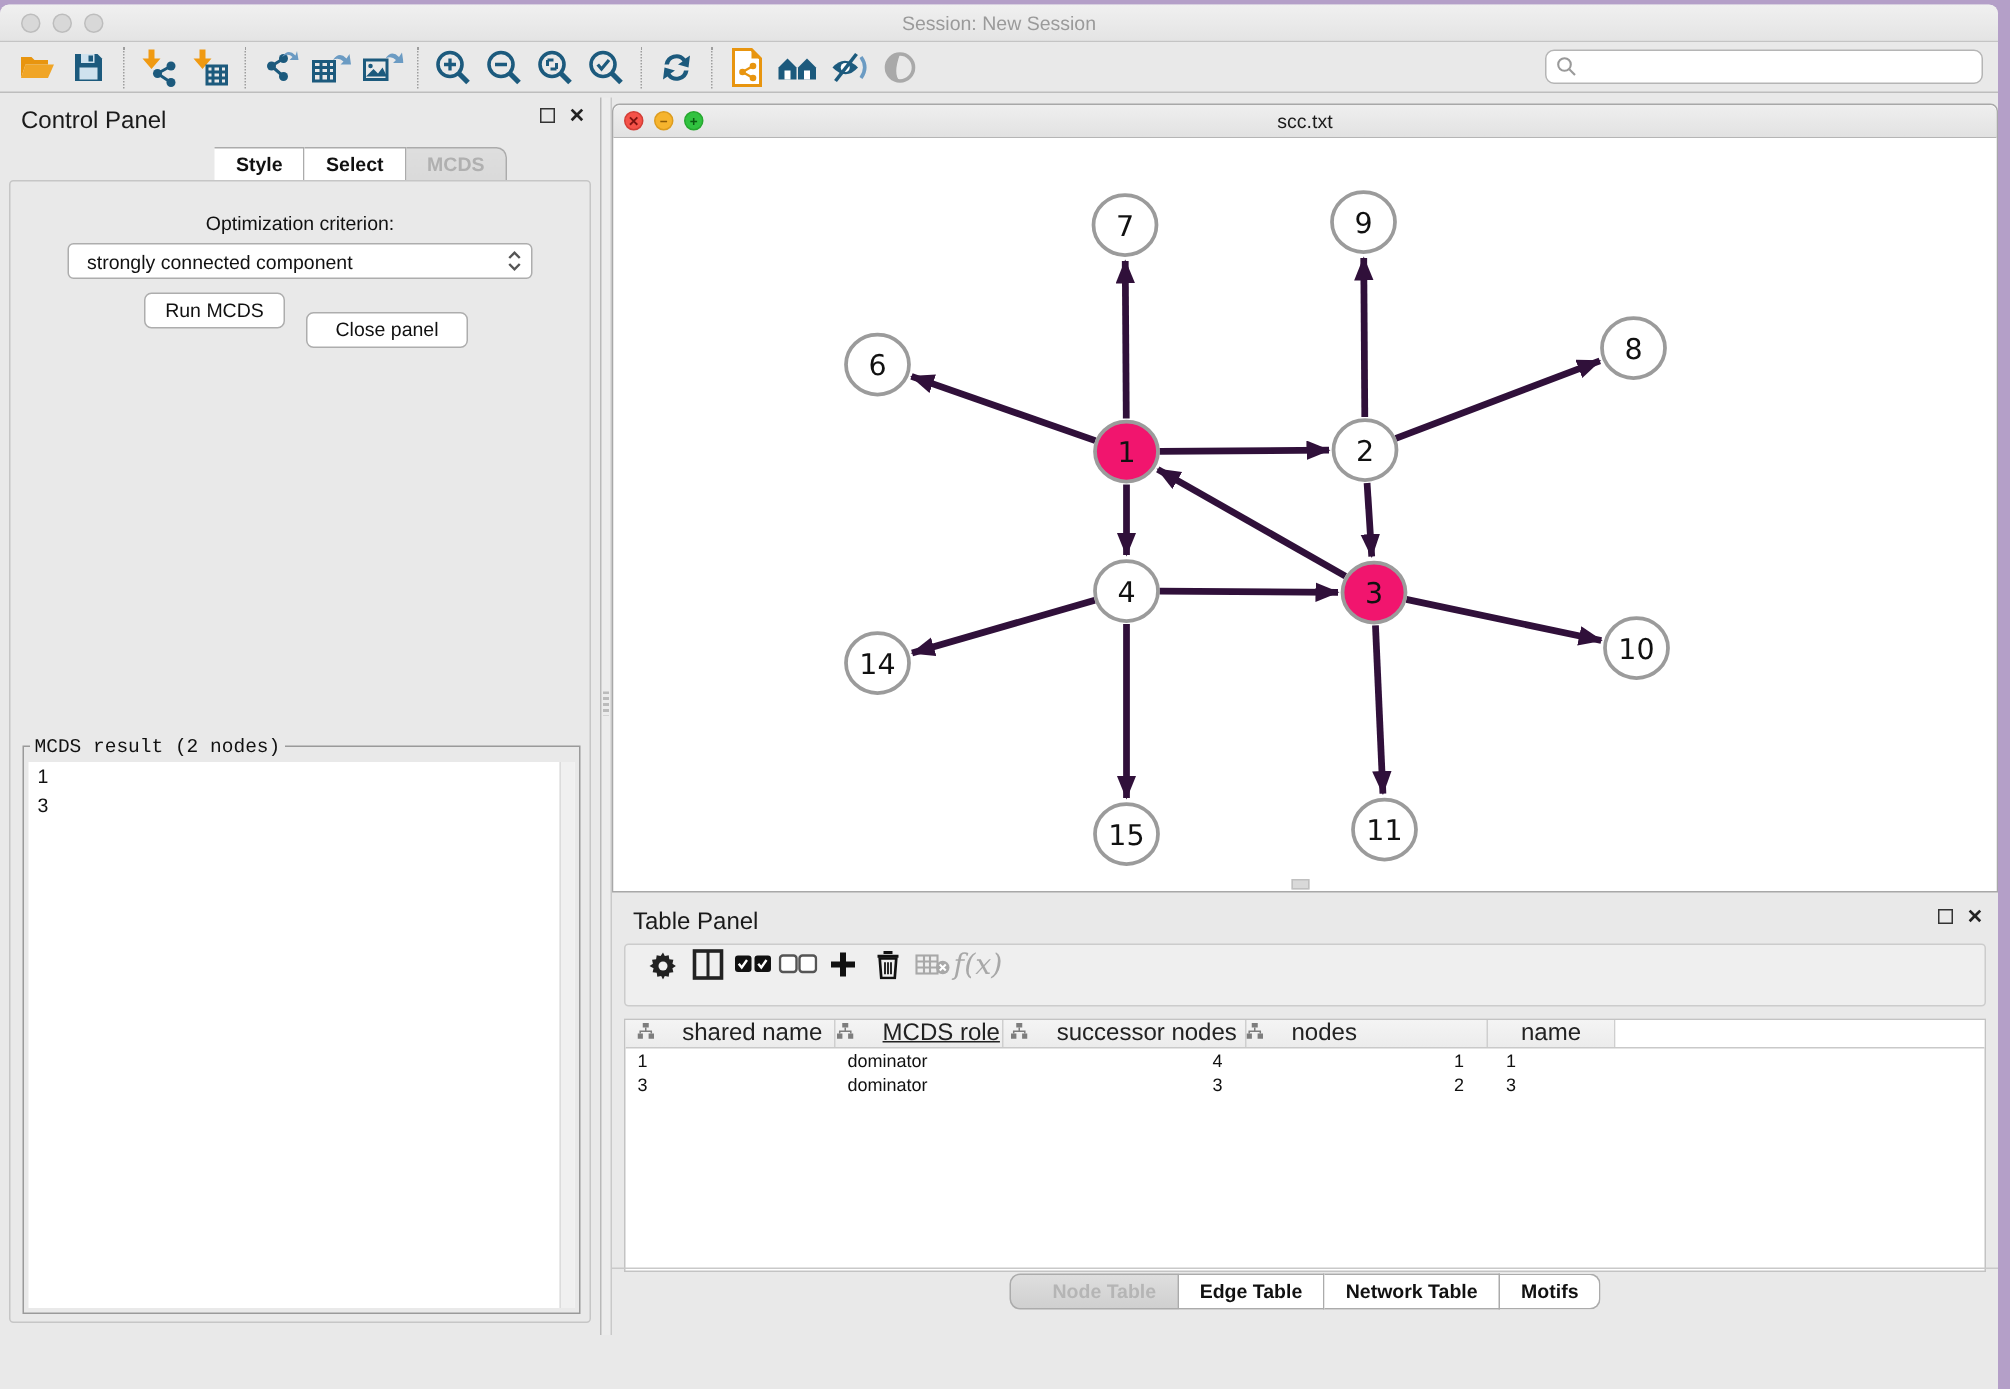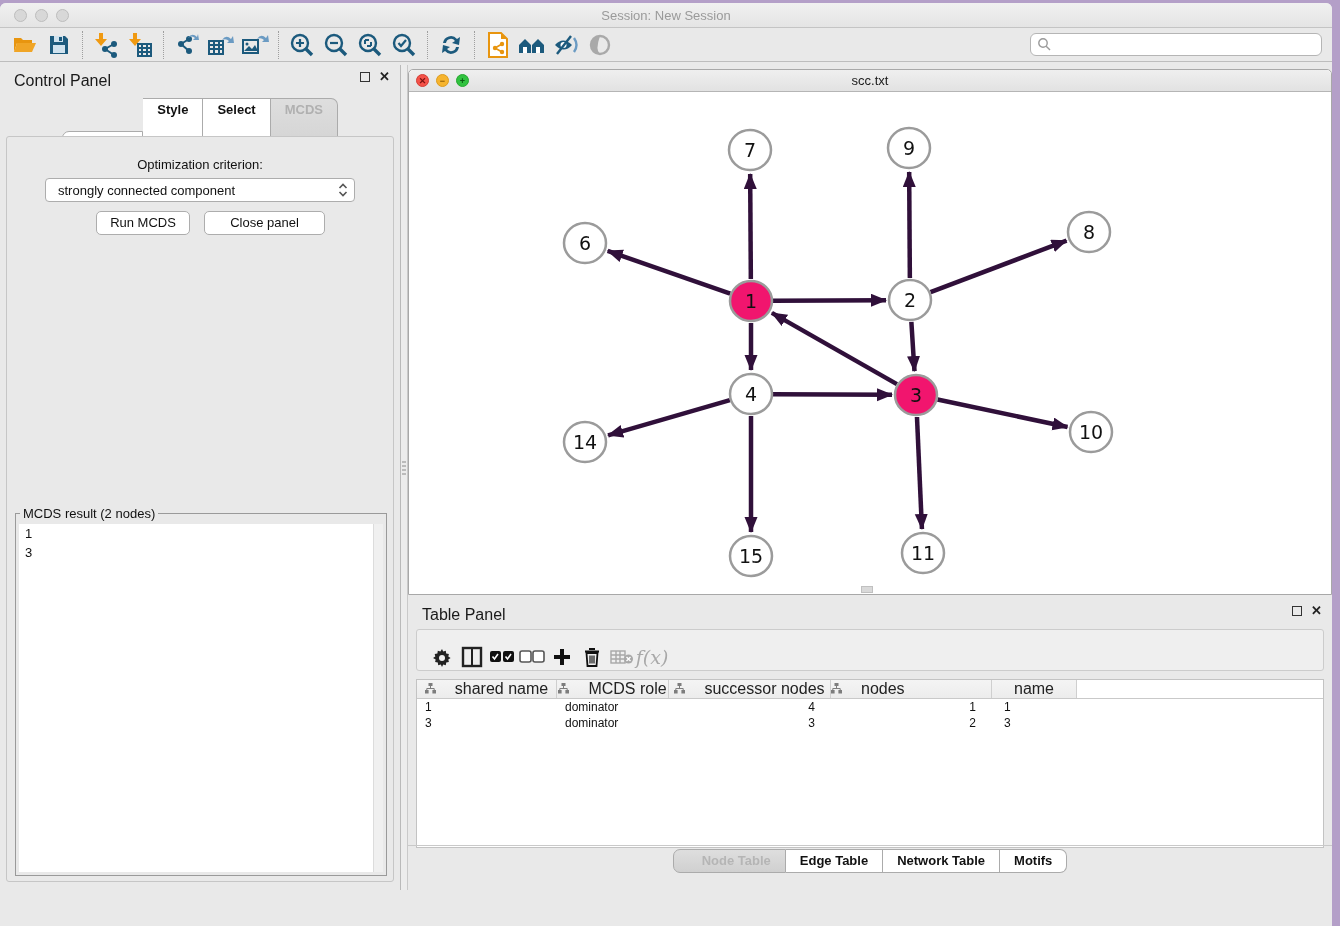--- a/index.html
+++ b/index.html
@@ -38,7 +38,7 @@
   .tab:first-child { border-left:1px solid #ababab; border-radius:7px 0 0 0;margin-top:33px; }
   .tab:last-child { border-radius:0 7px 0 0; }
   .tab.selected { background:linear-gradient(#dedede,#d2d2d2); color:#b0b0b0; }
-  .cp-content { position:absolute; top:55px; left:6px; right:6px; bottom:8px; background:#e9e9e9; border:1px solid #c6c6c6; border-radius:3px;margin-top:16px; }
+  .cp-content { position:absolute; top:55px; left:6px; right:6px; bottom:8px; background:#e9e9e9; border:1px solid #c6c6c6; border-radius:3px; }
   .opt-label { text-align:center; font-size:13px; color:#111; margin-top:20px; }
   .dropdown { position:absolute; left:38px; top:41px; width:310px; height:24px; background:#fff; border:1px solid #adadad; border-radius:4px; display:flex; align-items:center; padding:0 6px 0 12px; }
   .dropdown .dd-text { flex:1; font-size:13px; color:#111; }

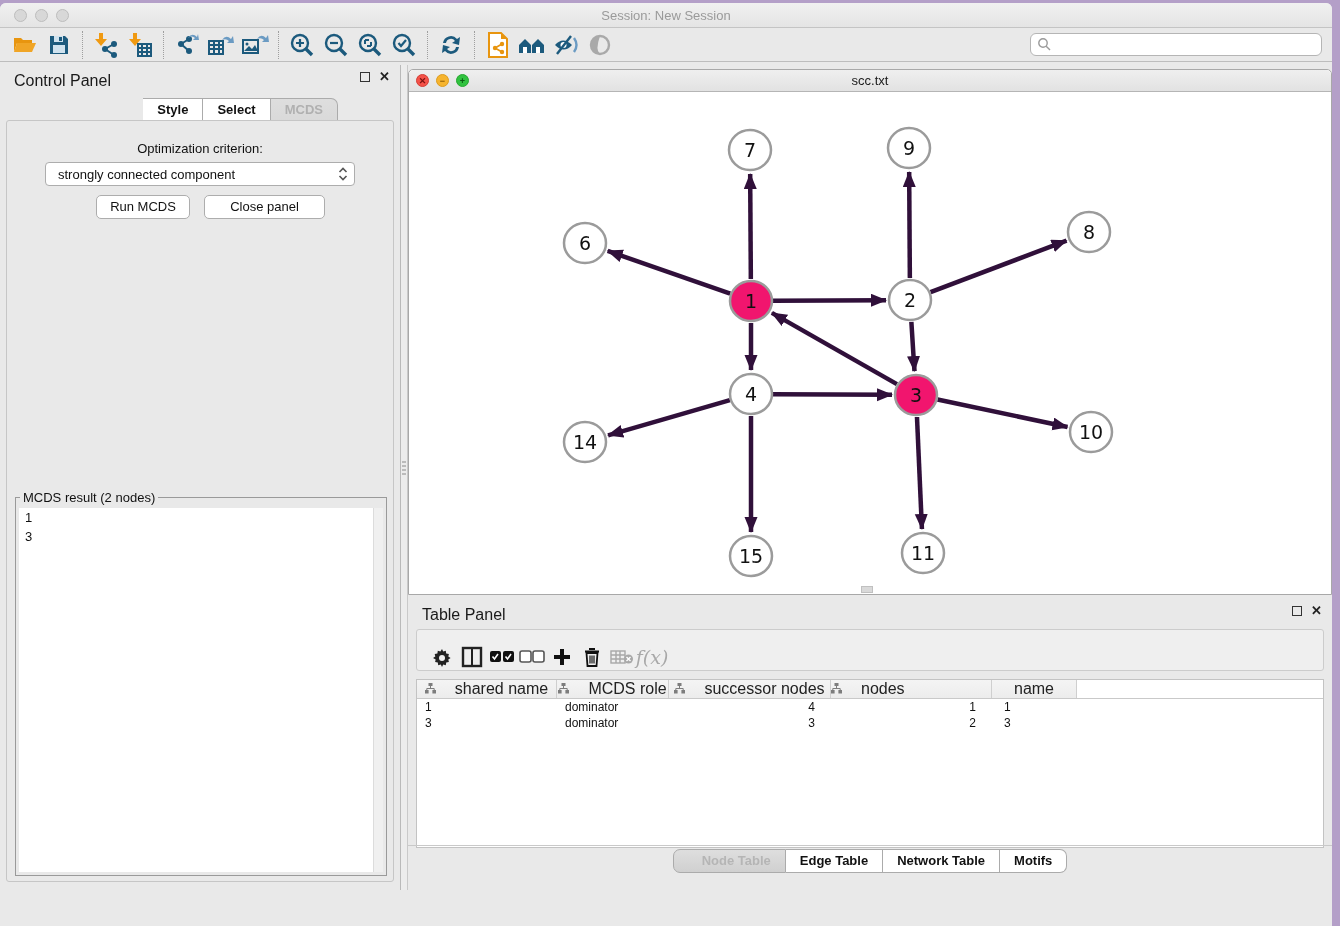--- a/index.html
+++ b/index.html
@@ -44,7 +44,7 @@
   .dropdown .dd-text { flex:1; font-size:13px; color:#111; }
   .btn { position:absolute; height:24px; background:#fff; border:1px solid #adadad; border-radius:5px; font-size:13px; color:#111; text-align:center; line-height:22px; }
   #run-btn { left:89px; top:74px; width:94px; }
-  #close-btn { left:197px; top:74px; width:121px; }
+  #close-btn { left:197px; top:87px; width:108px; }
   .fieldset { position:absolute; left:8px; top:376px; width:372px; bottom:5px; border:1px solid #9a9a9a; }
   .legend { position:absolute; top:-8px; left:4px; background:#e9e9e9; padding:0 3px; font-size:13px; color:#111; }
   .result-area { position:absolute; top:10px; left:3px; right:3px; bottom:3px; background:#fff; }

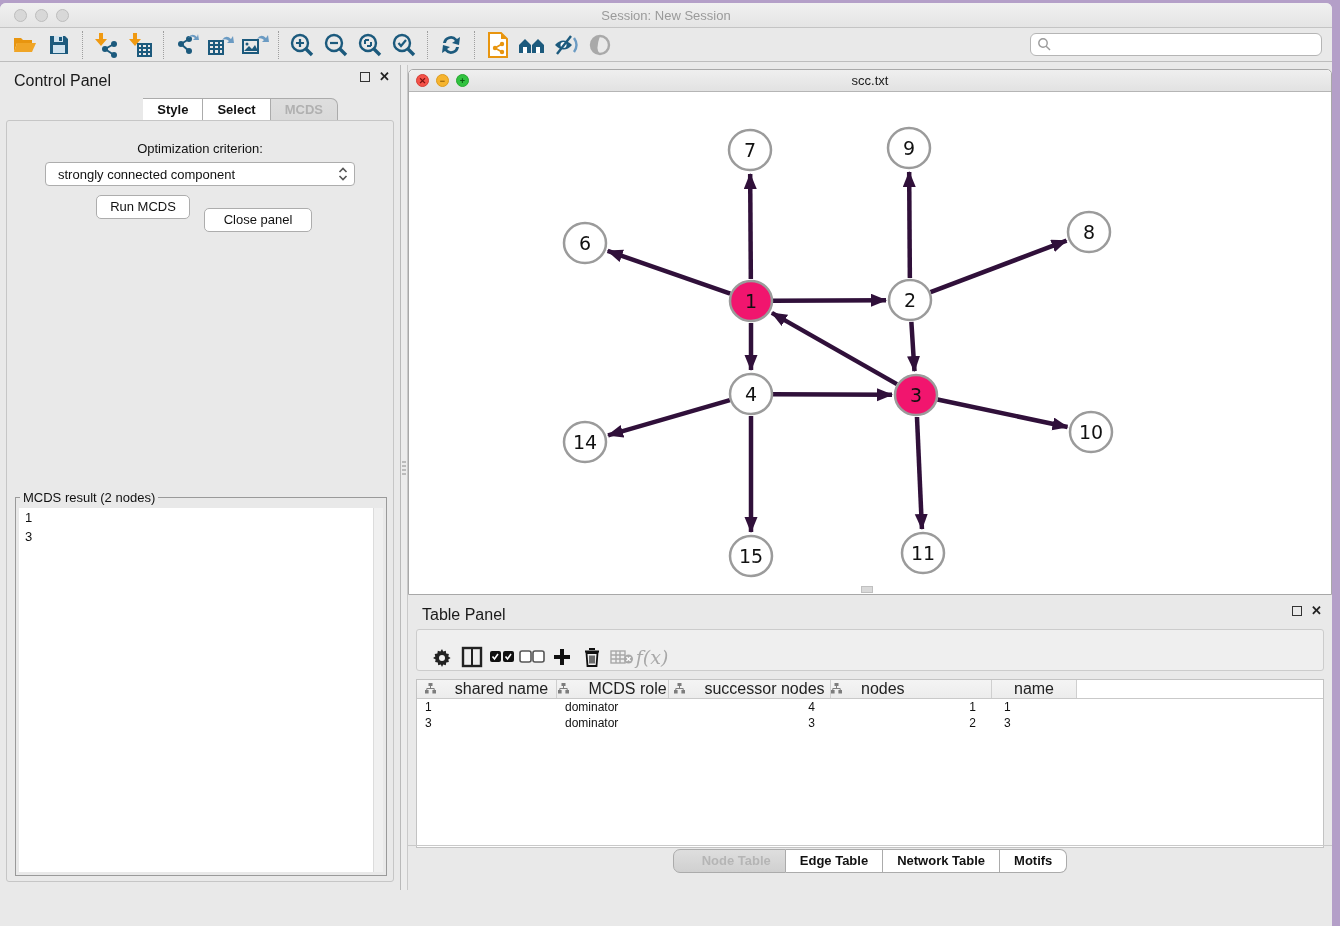--- a/index.html
+++ b/index.html
@@ -46,7 +46,7 @@
   #run-btn { left:89px; top:74px; width:94px; }
   #close-btn { left:197px; top:87px; width:108px; }
   .fieldset { position:absolute; left:8px; top:376px; width:372px; bottom:5px; border:1px solid #9a9a9a; }
-  .legend { position:absolute; top:-8px; left:4px; background:#e9e9e9; padding:0 3px; font-size:13px; color:#111; }
+  .legend { position:absolute; top:-8px; left:4px; background:#e9e9e9; padding:0 3px; font-size:13px; color:#111;font-family:Liberation Mono, monospace; }
   .result-area { position:absolute; top:10px; left:3px; right:3px; bottom:3px; background:#fff; }
   .result-line { font-size:13px; color:#111; padding:1px 6px; line-height:17px; }
   .result-scroll { position:absolute; right:0; top:0; bottom:0; width:10px; background:#f0f0f0; border-left:1px solid #dcdcdc; }

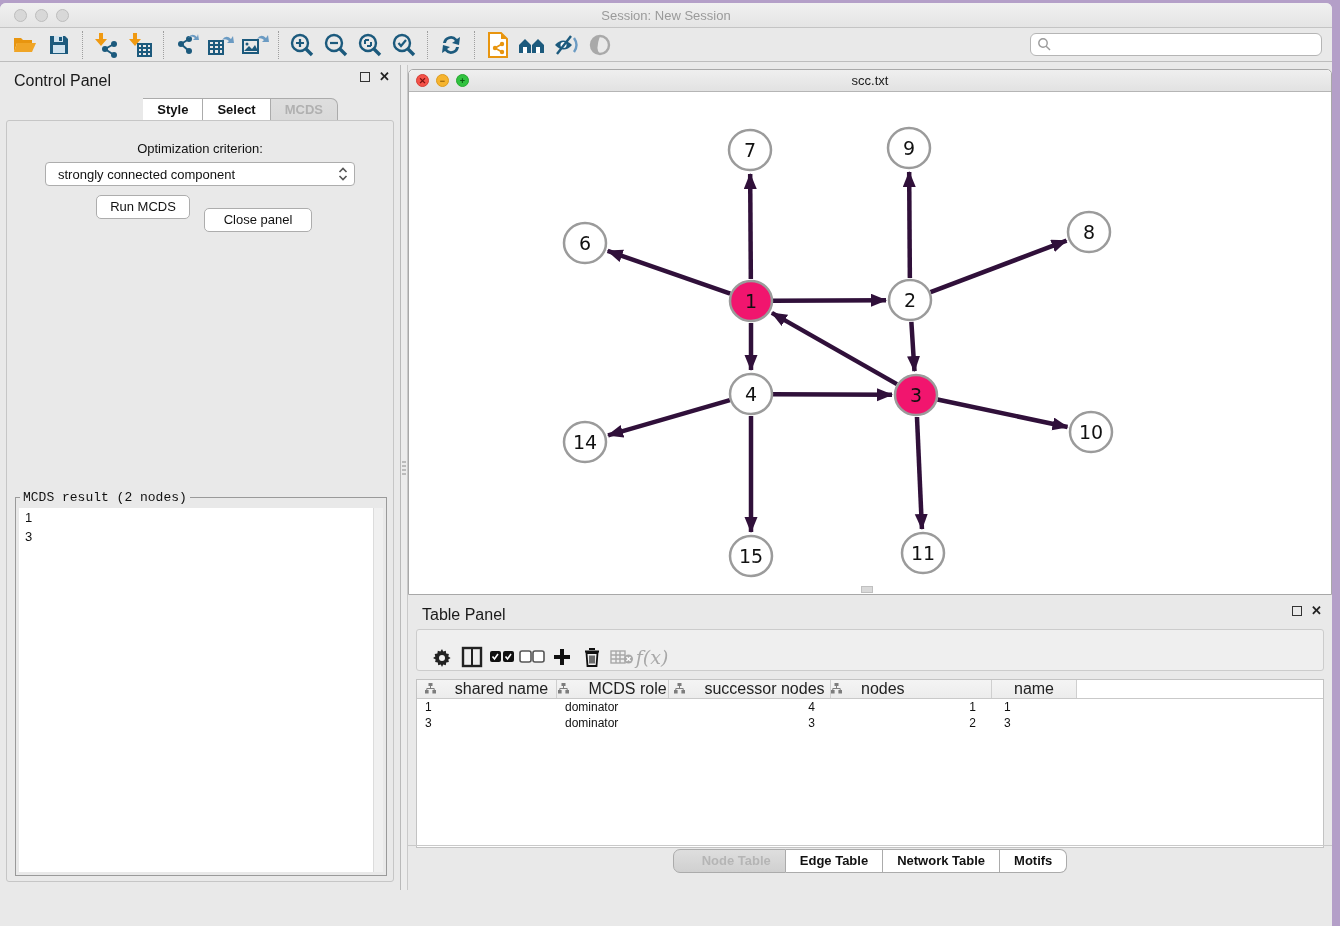--- a/index.html
+++ b/index.html
@@ -66,7 +66,7 @@
   
   .table-panel { position:absolute; top:534px; left:0; right:0; bottom:0; background:#e9e9e9; }
   .tp-header { position:relative; height:24px; }
-  .tp-toolbar { position:absolute; top:30px; left:8px; right:8px; height:42px; background:#efefef; border:1px solid #cccccc; border-radius:3px; display:flex; align-items:flex-end; padding-left:12px; gap:4px; }
+  .tp-toolbar { position:absolute; top:30px; left:8px; right:8px; height:42px; background:#efefef; border:1px solid #cccccc; border-radius:3px; display:flex; align-items:flex-start; padding-left:12px; gap:4px; }
   .tp-ic { display:flex; align-items:center; justify-content:center; width:26px; height:26px; }
   .fx { font-family:"DejaVu Serif", serif; font-style:italic; font-size:19px; color:#a8a8a8; }
   .dgrid { position:absolute; top:80px; left:8px; right:8px; height:169px; background:#fff; border:1px solid #c3c3c3; overflow:hidden; }

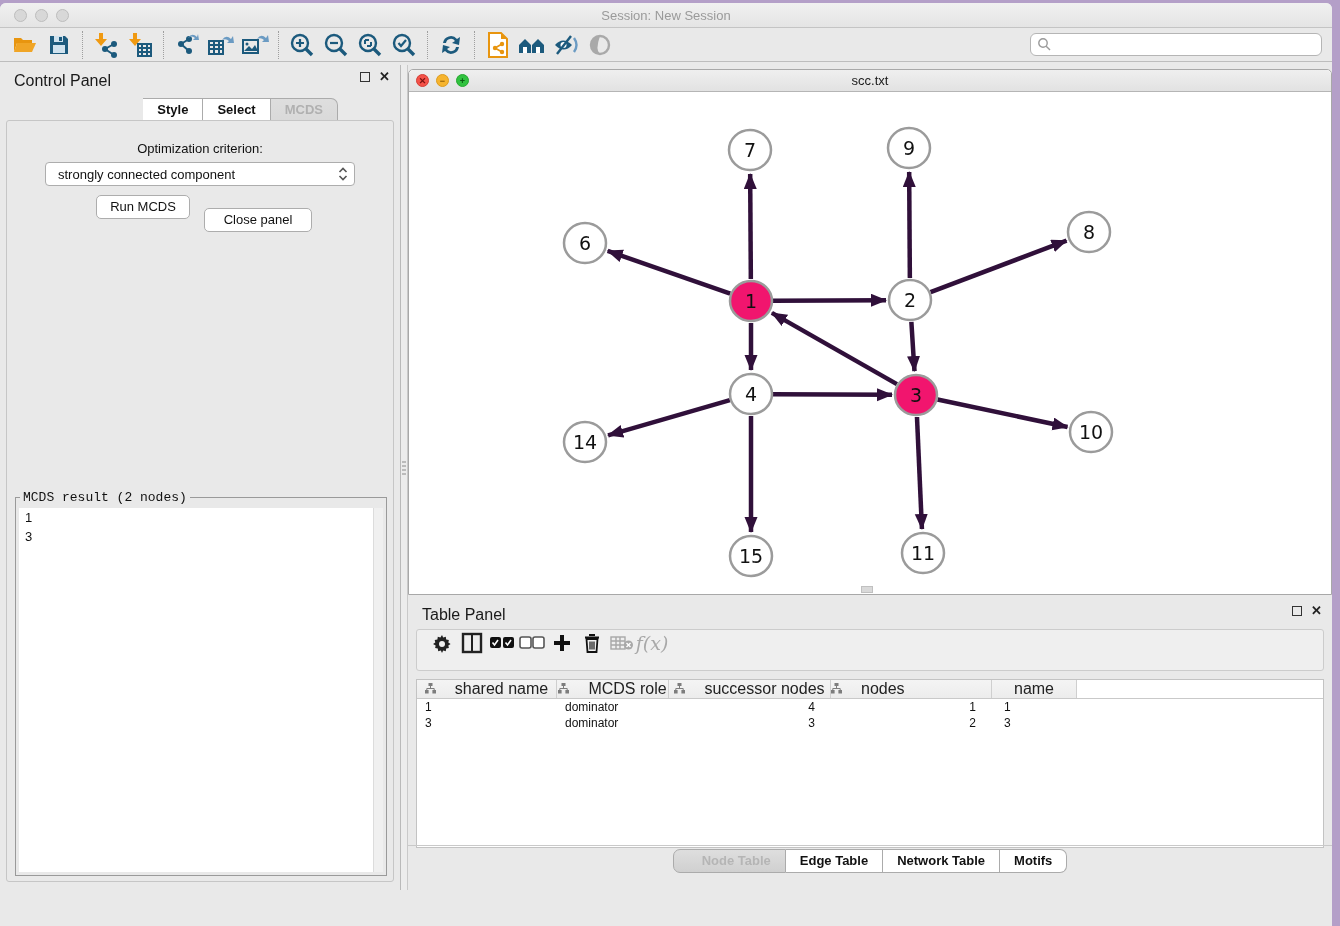--- a/index.html
+++ b/index.html
@@ -442,7 +442,7 @@
                   </svg></span>
                 <span>shared name</span>
               </div>
-              <div class="th" style="width: 112px;">
+              <div class="th" style="width: 112px; text-decoration: underline;">
                 <span><svg width="11" height="11" viewBox="0 0 11 11">
                     <g fill="#7d7d7d">
                       <rect x="3.5" y="0" width="4" height="3"></rect>

